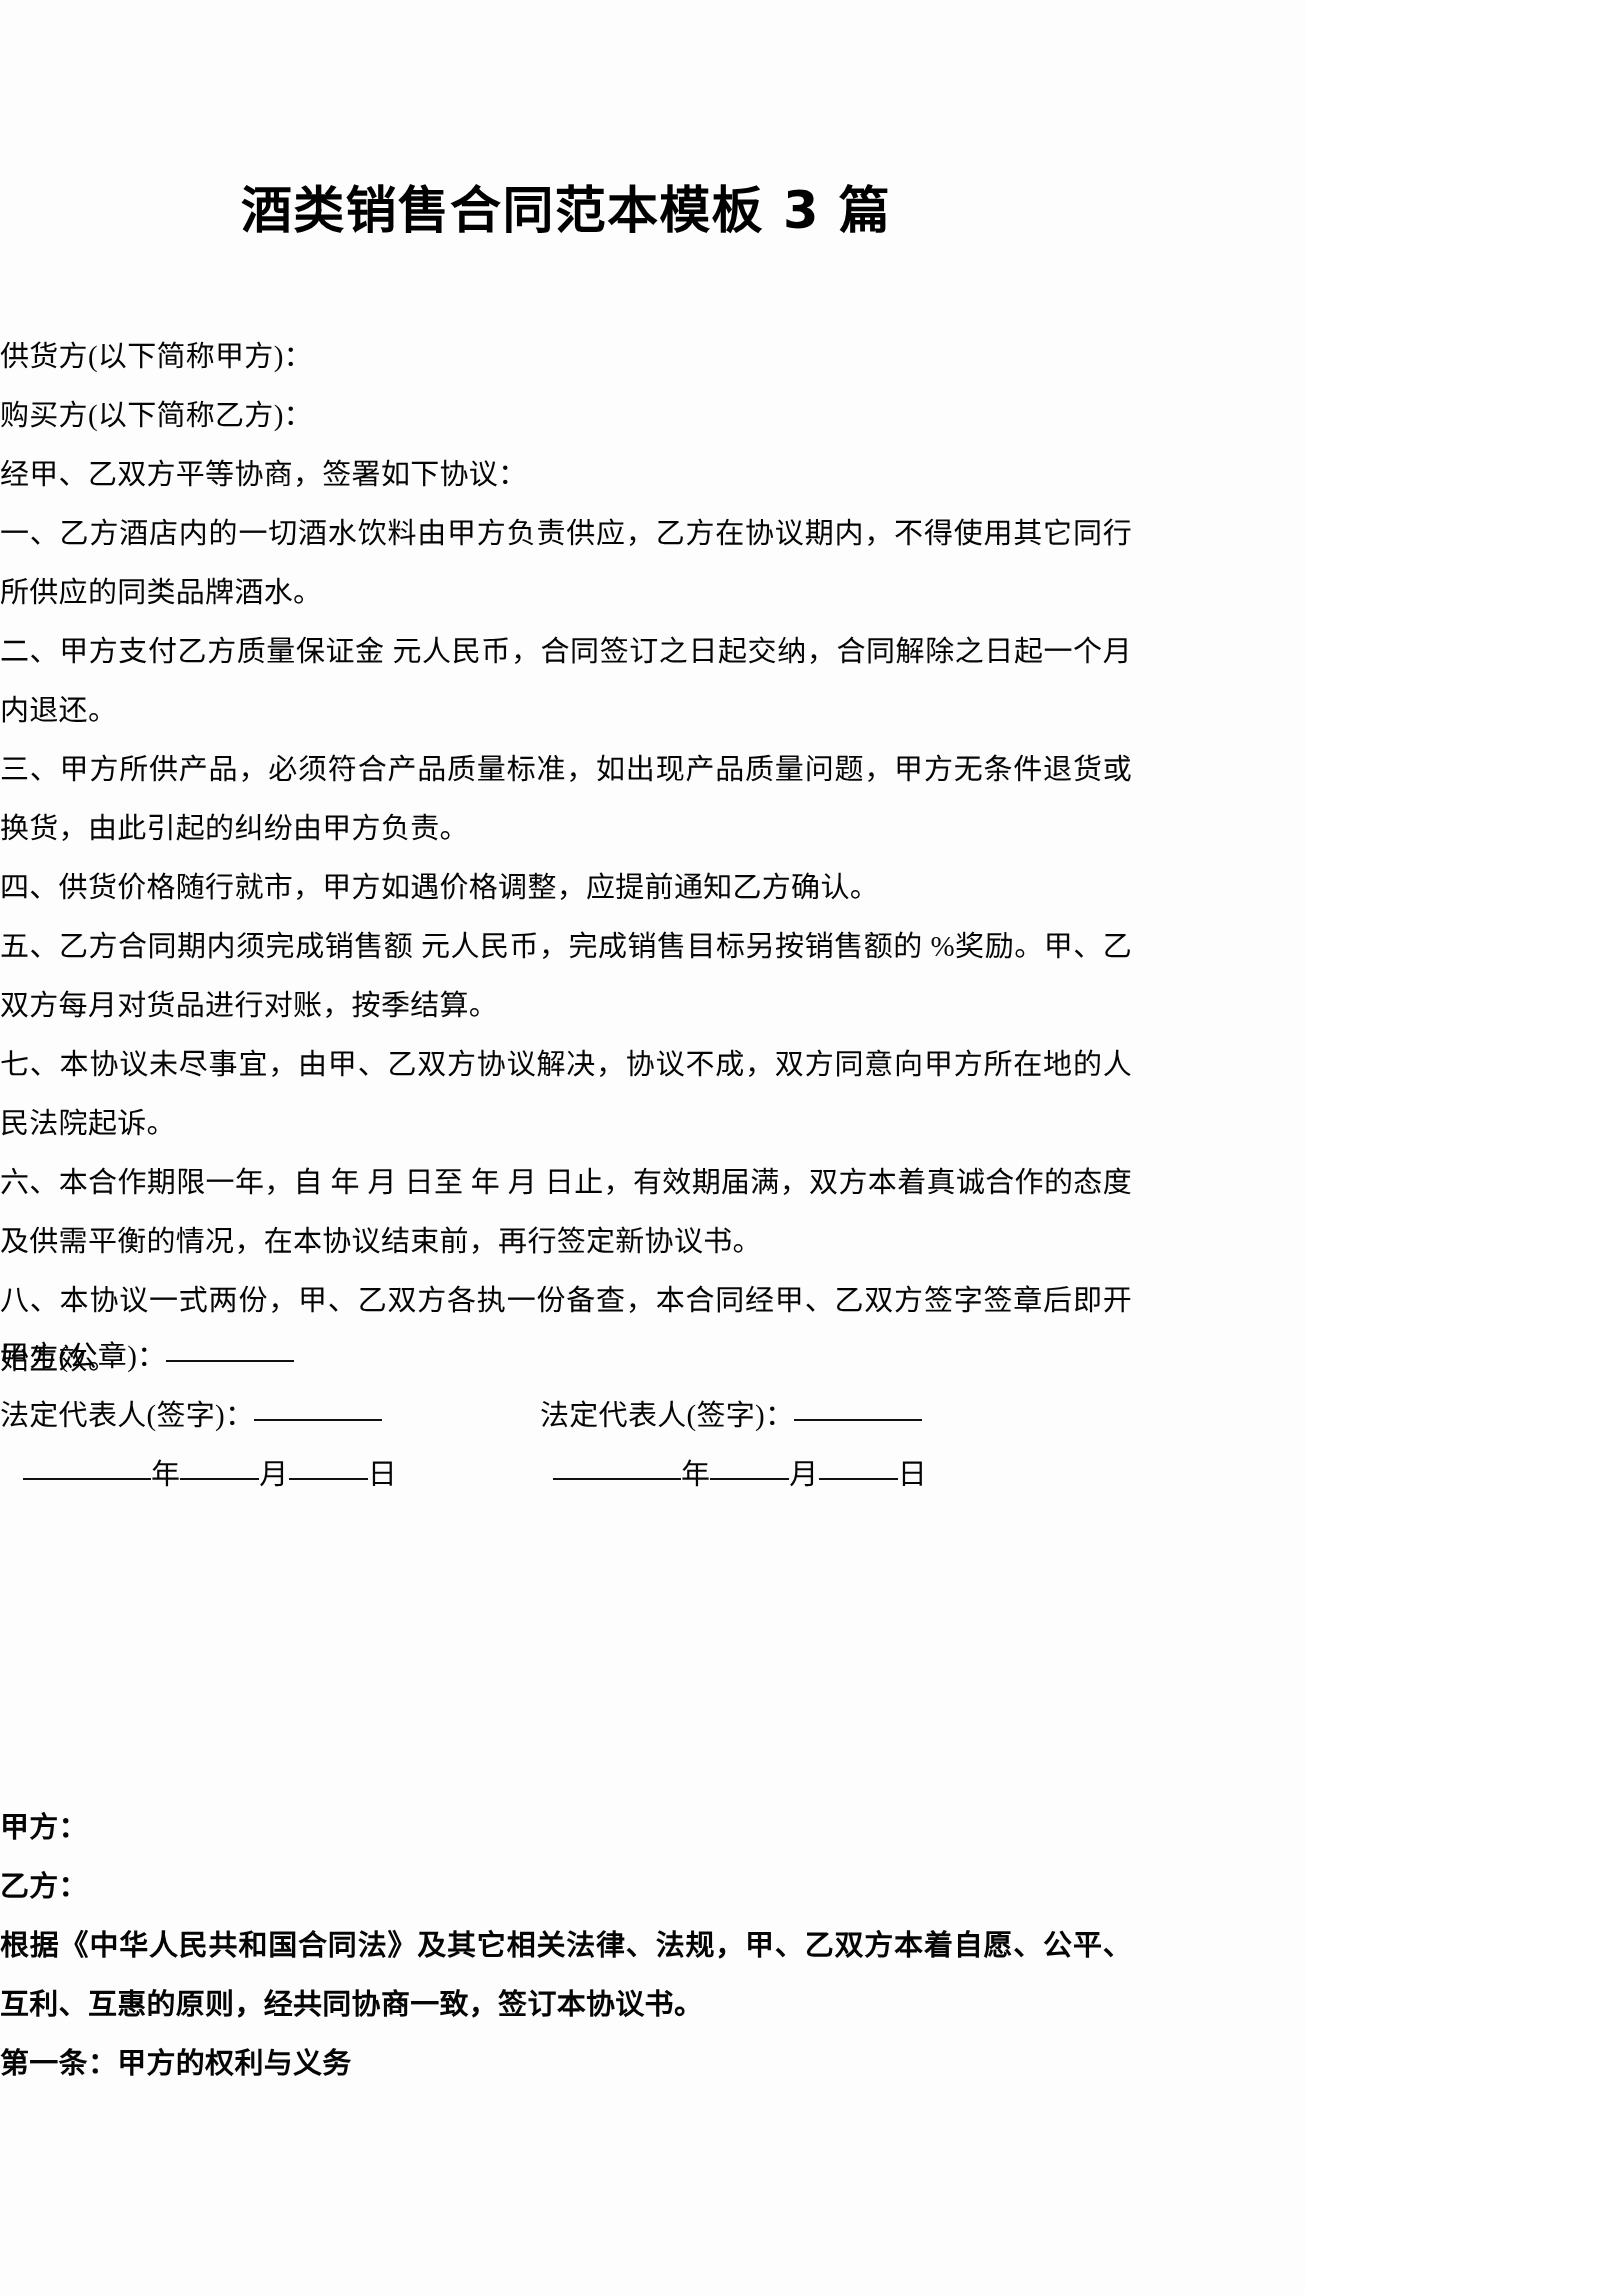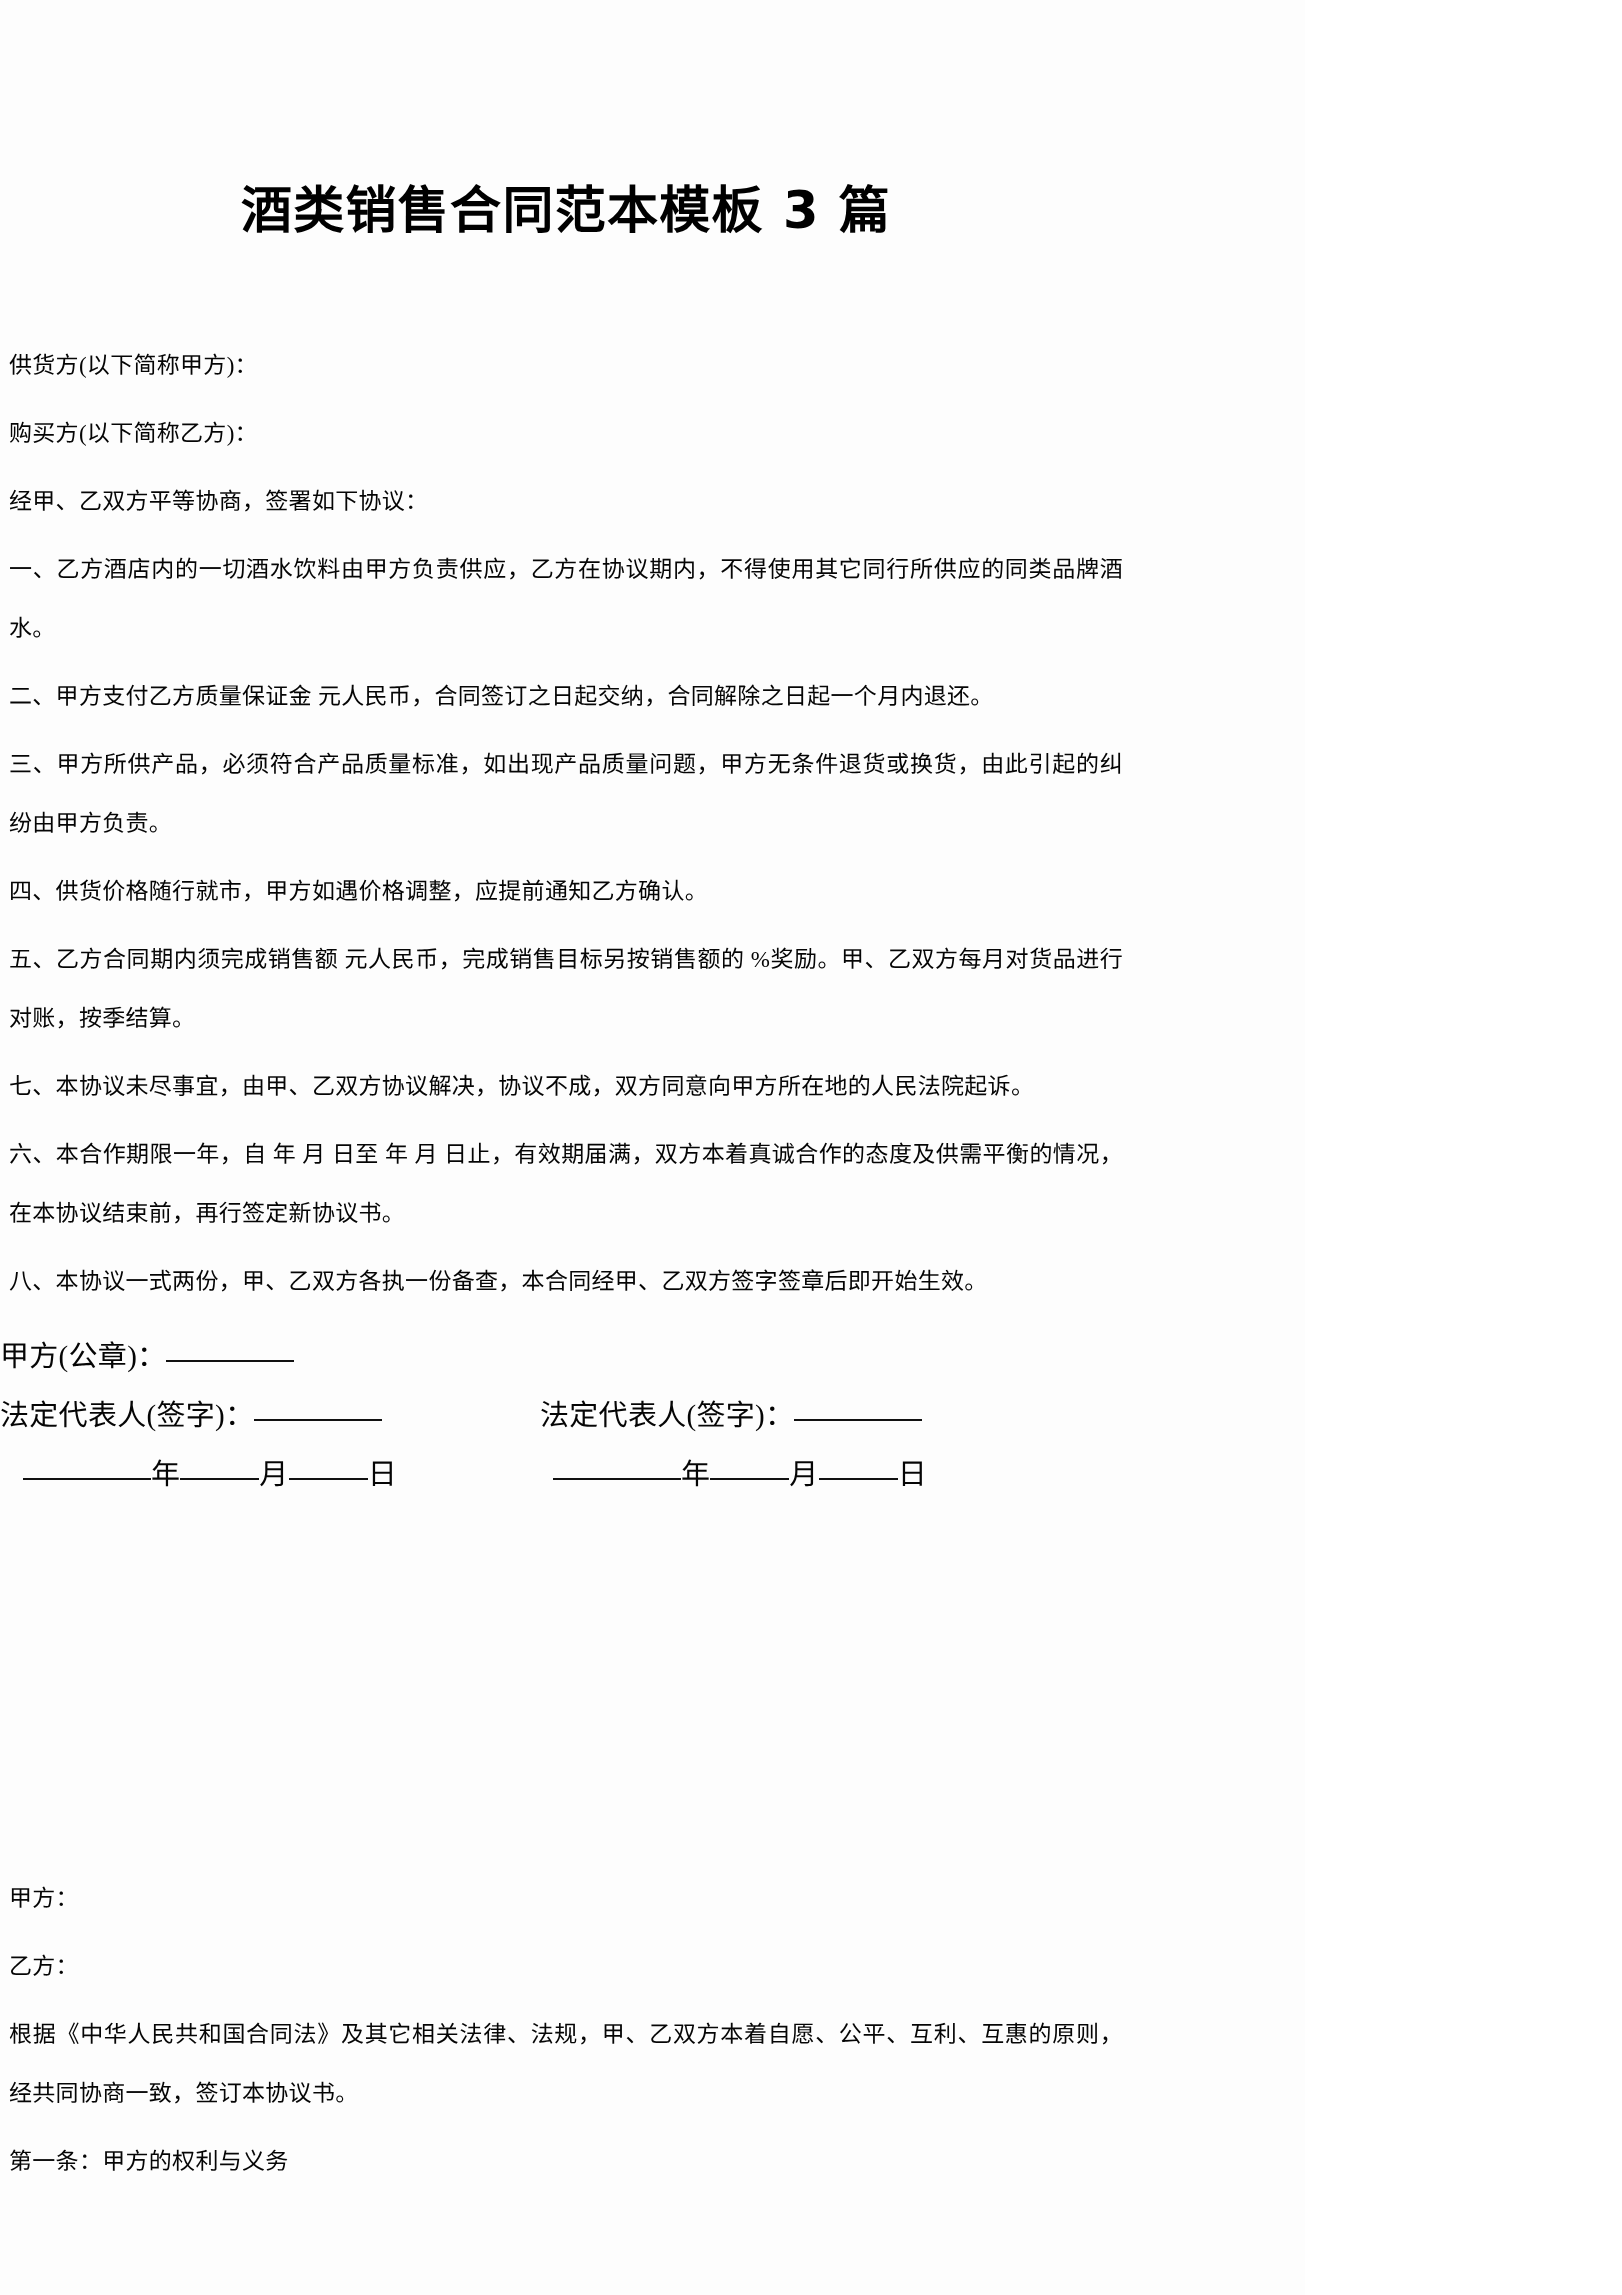--- a/index.html
+++ b/index.html
@@ -46,9 +46,9 @@
   }
 
   .para {
-    font-size: 23px;
+    font-size: 29px;
     line-height: 59px;
-    margin: 9px;
+    margin: 0;
     padding: 0;
     text-align: justify;
     text-justify: inter-ideograph;

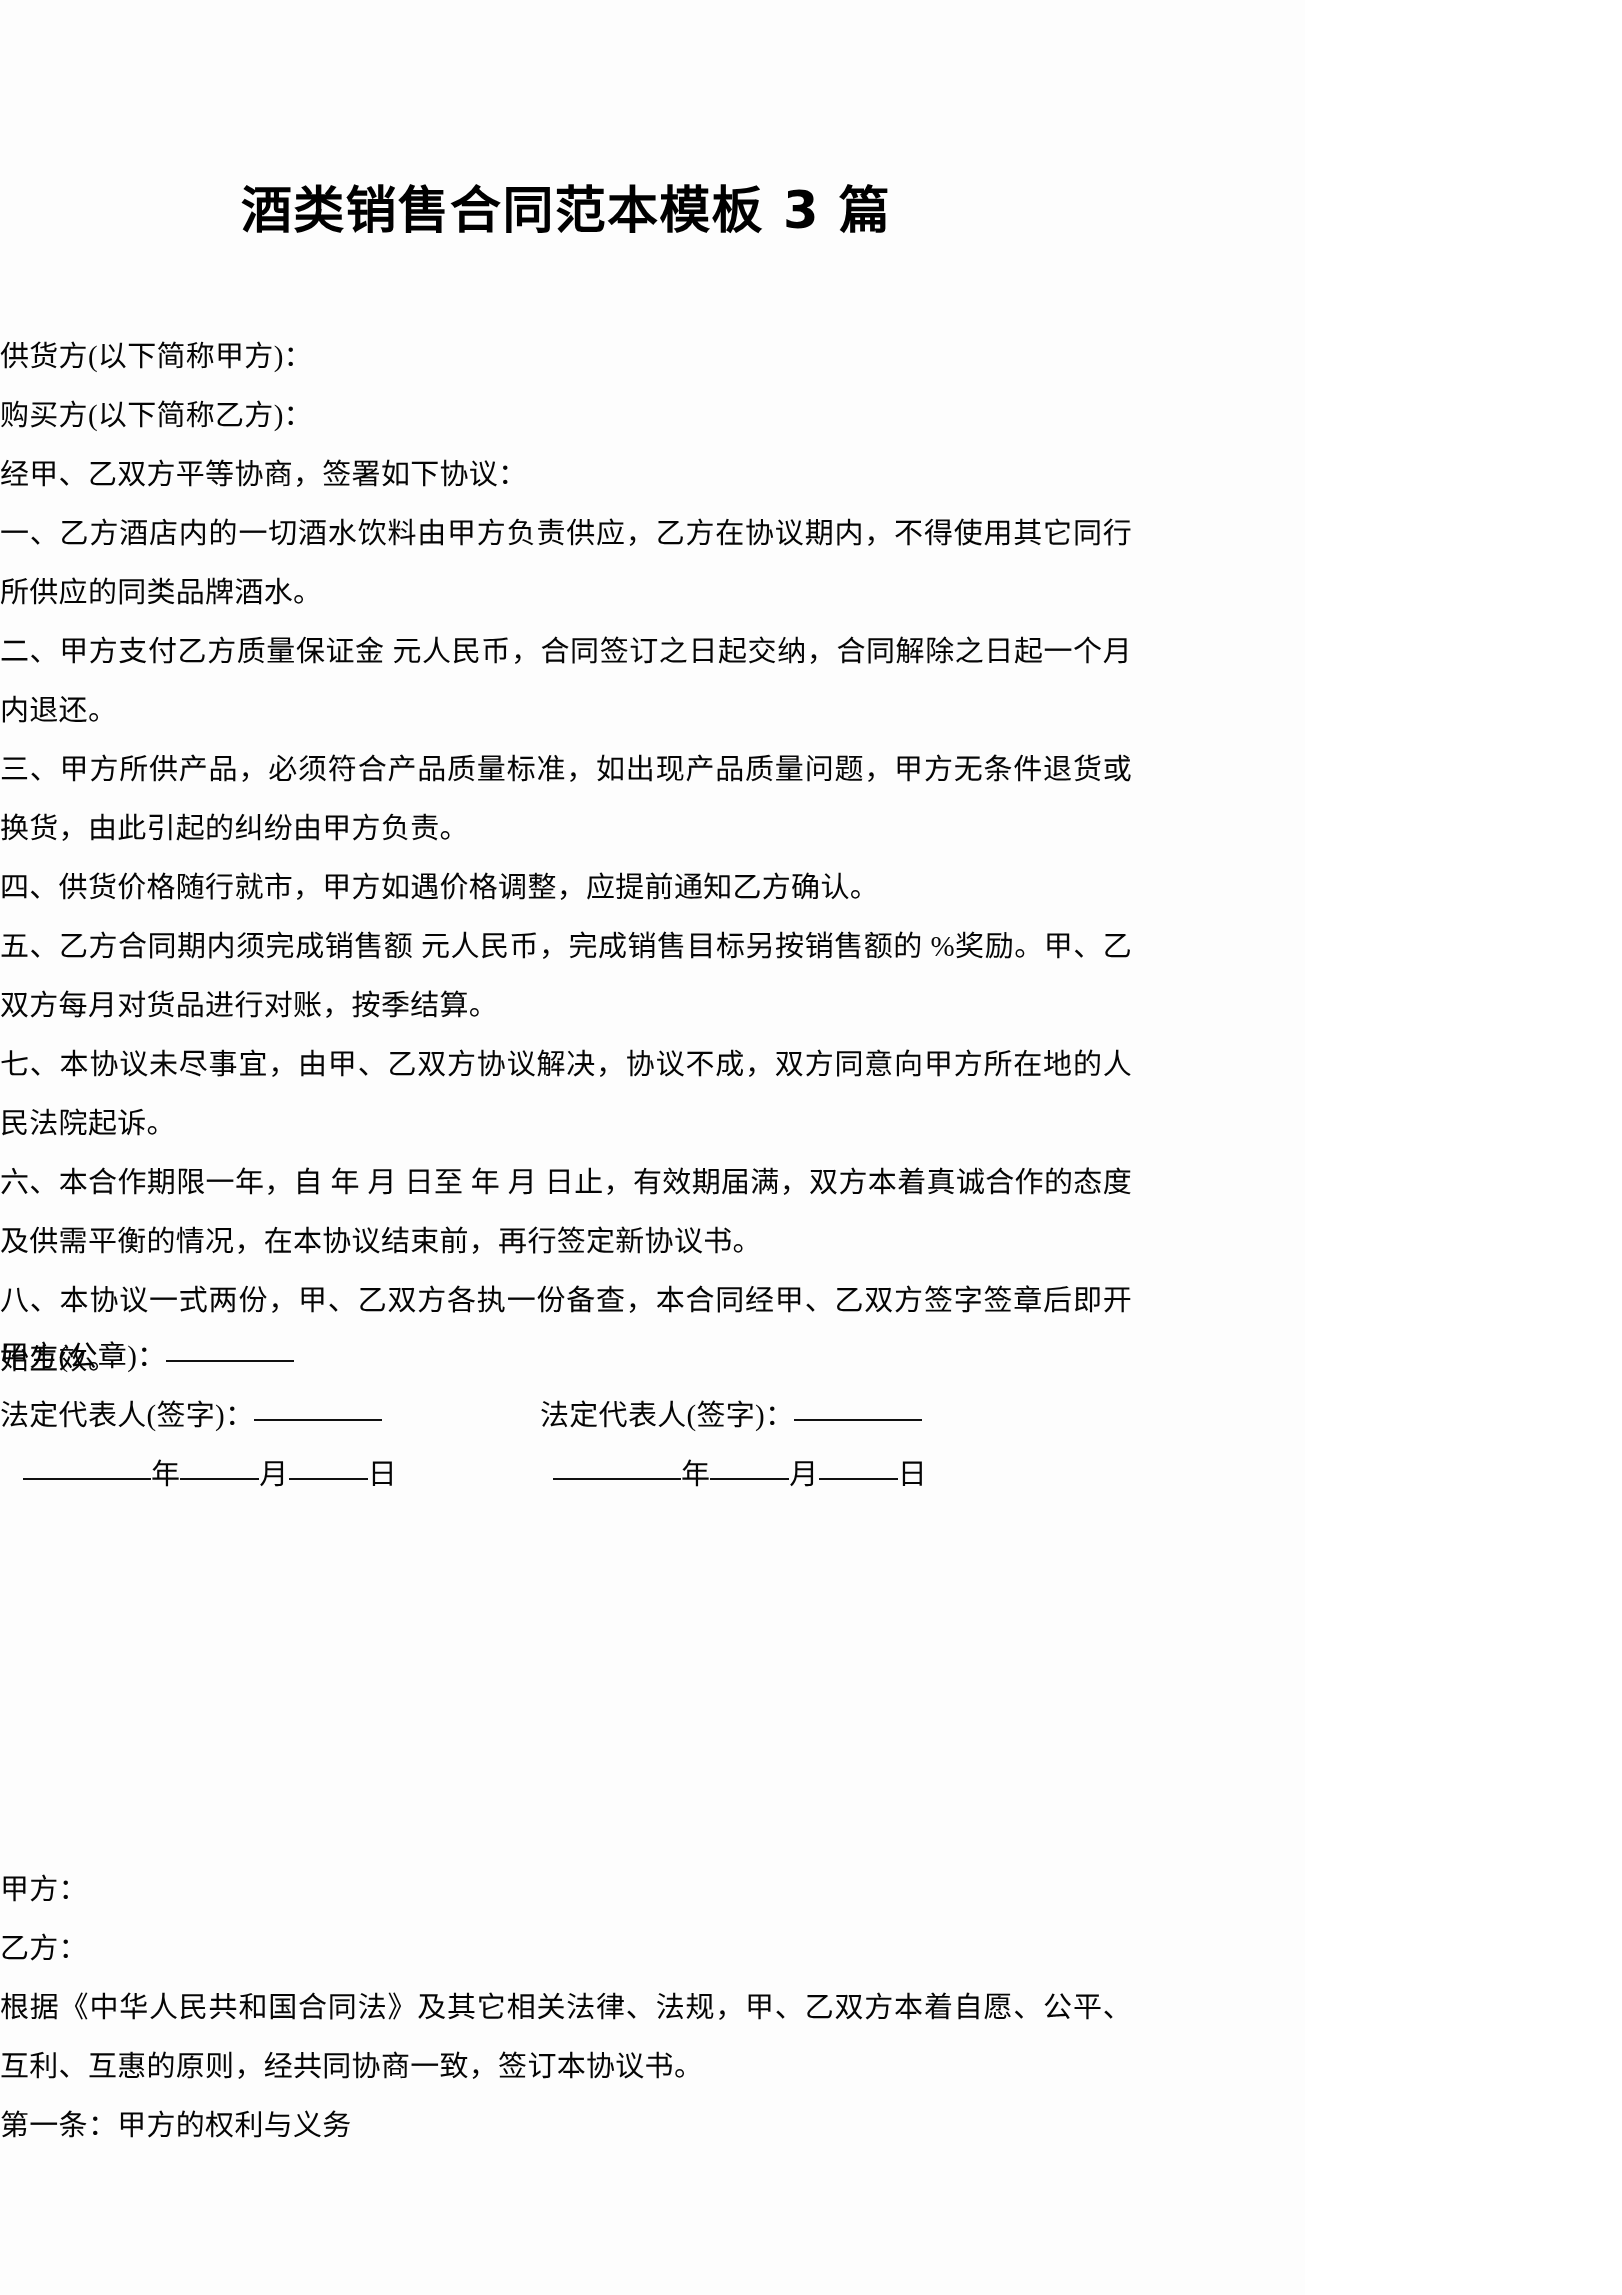--- a/index.html
+++ b/index.html
@@ -94,8 +94,9 @@
   .tail-block {
     position: absolute;
     left: 0;
-    top: 1860px;
+    top: 1798px;
     width: 1132px;
+    font-weight: bold;
   }
 </style>
 </head>

